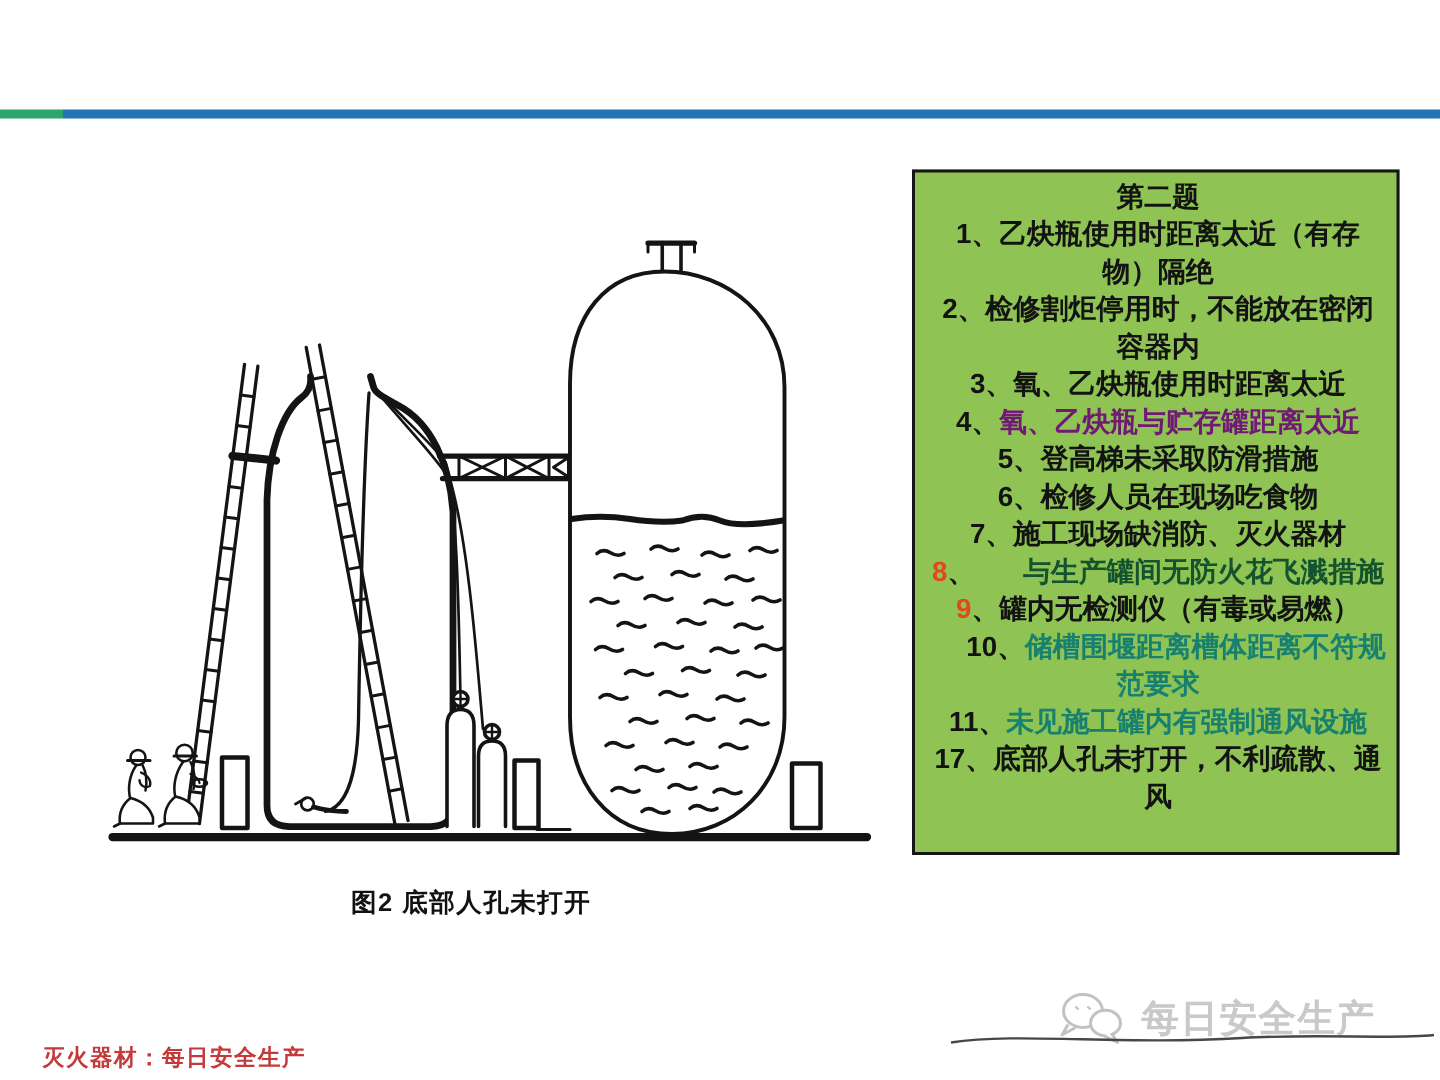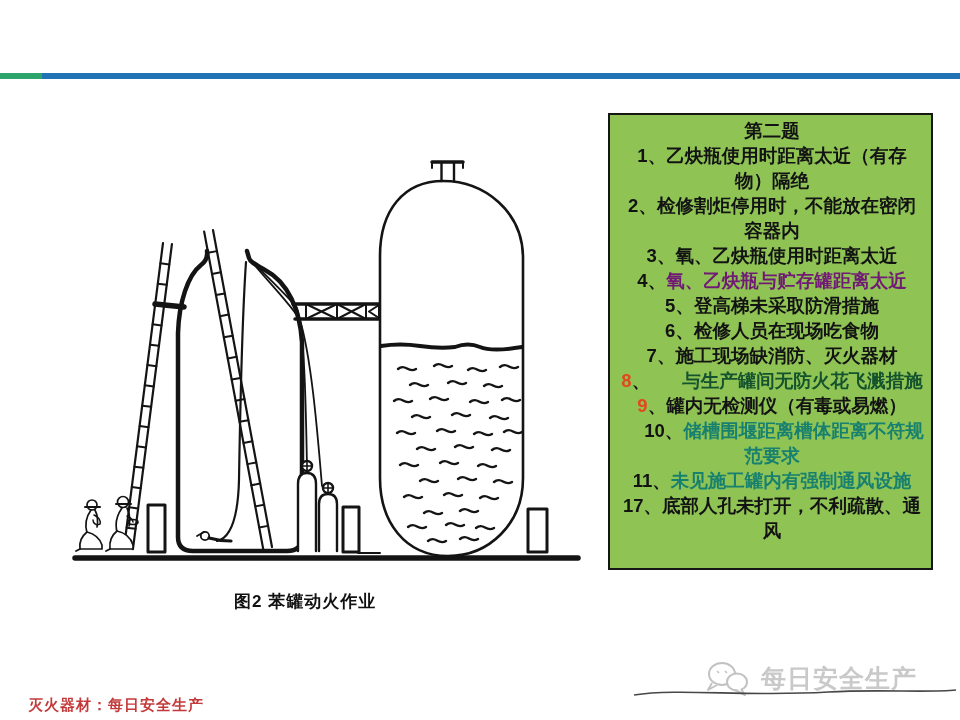--- a/index.html
+++ b/index.html
@@ -199,7 +199,7 @@
     </g>
   </svg>
 
-  <div class="caption">图2 苯罐动火作业</div>
+  <div class="caption">图2 底部人孔未打开</div>
 
   <div class="panel" style="background: rgb(143, 196, 85); border-color: rgb(22, 22, 22);">
     <div>第二题</div>

